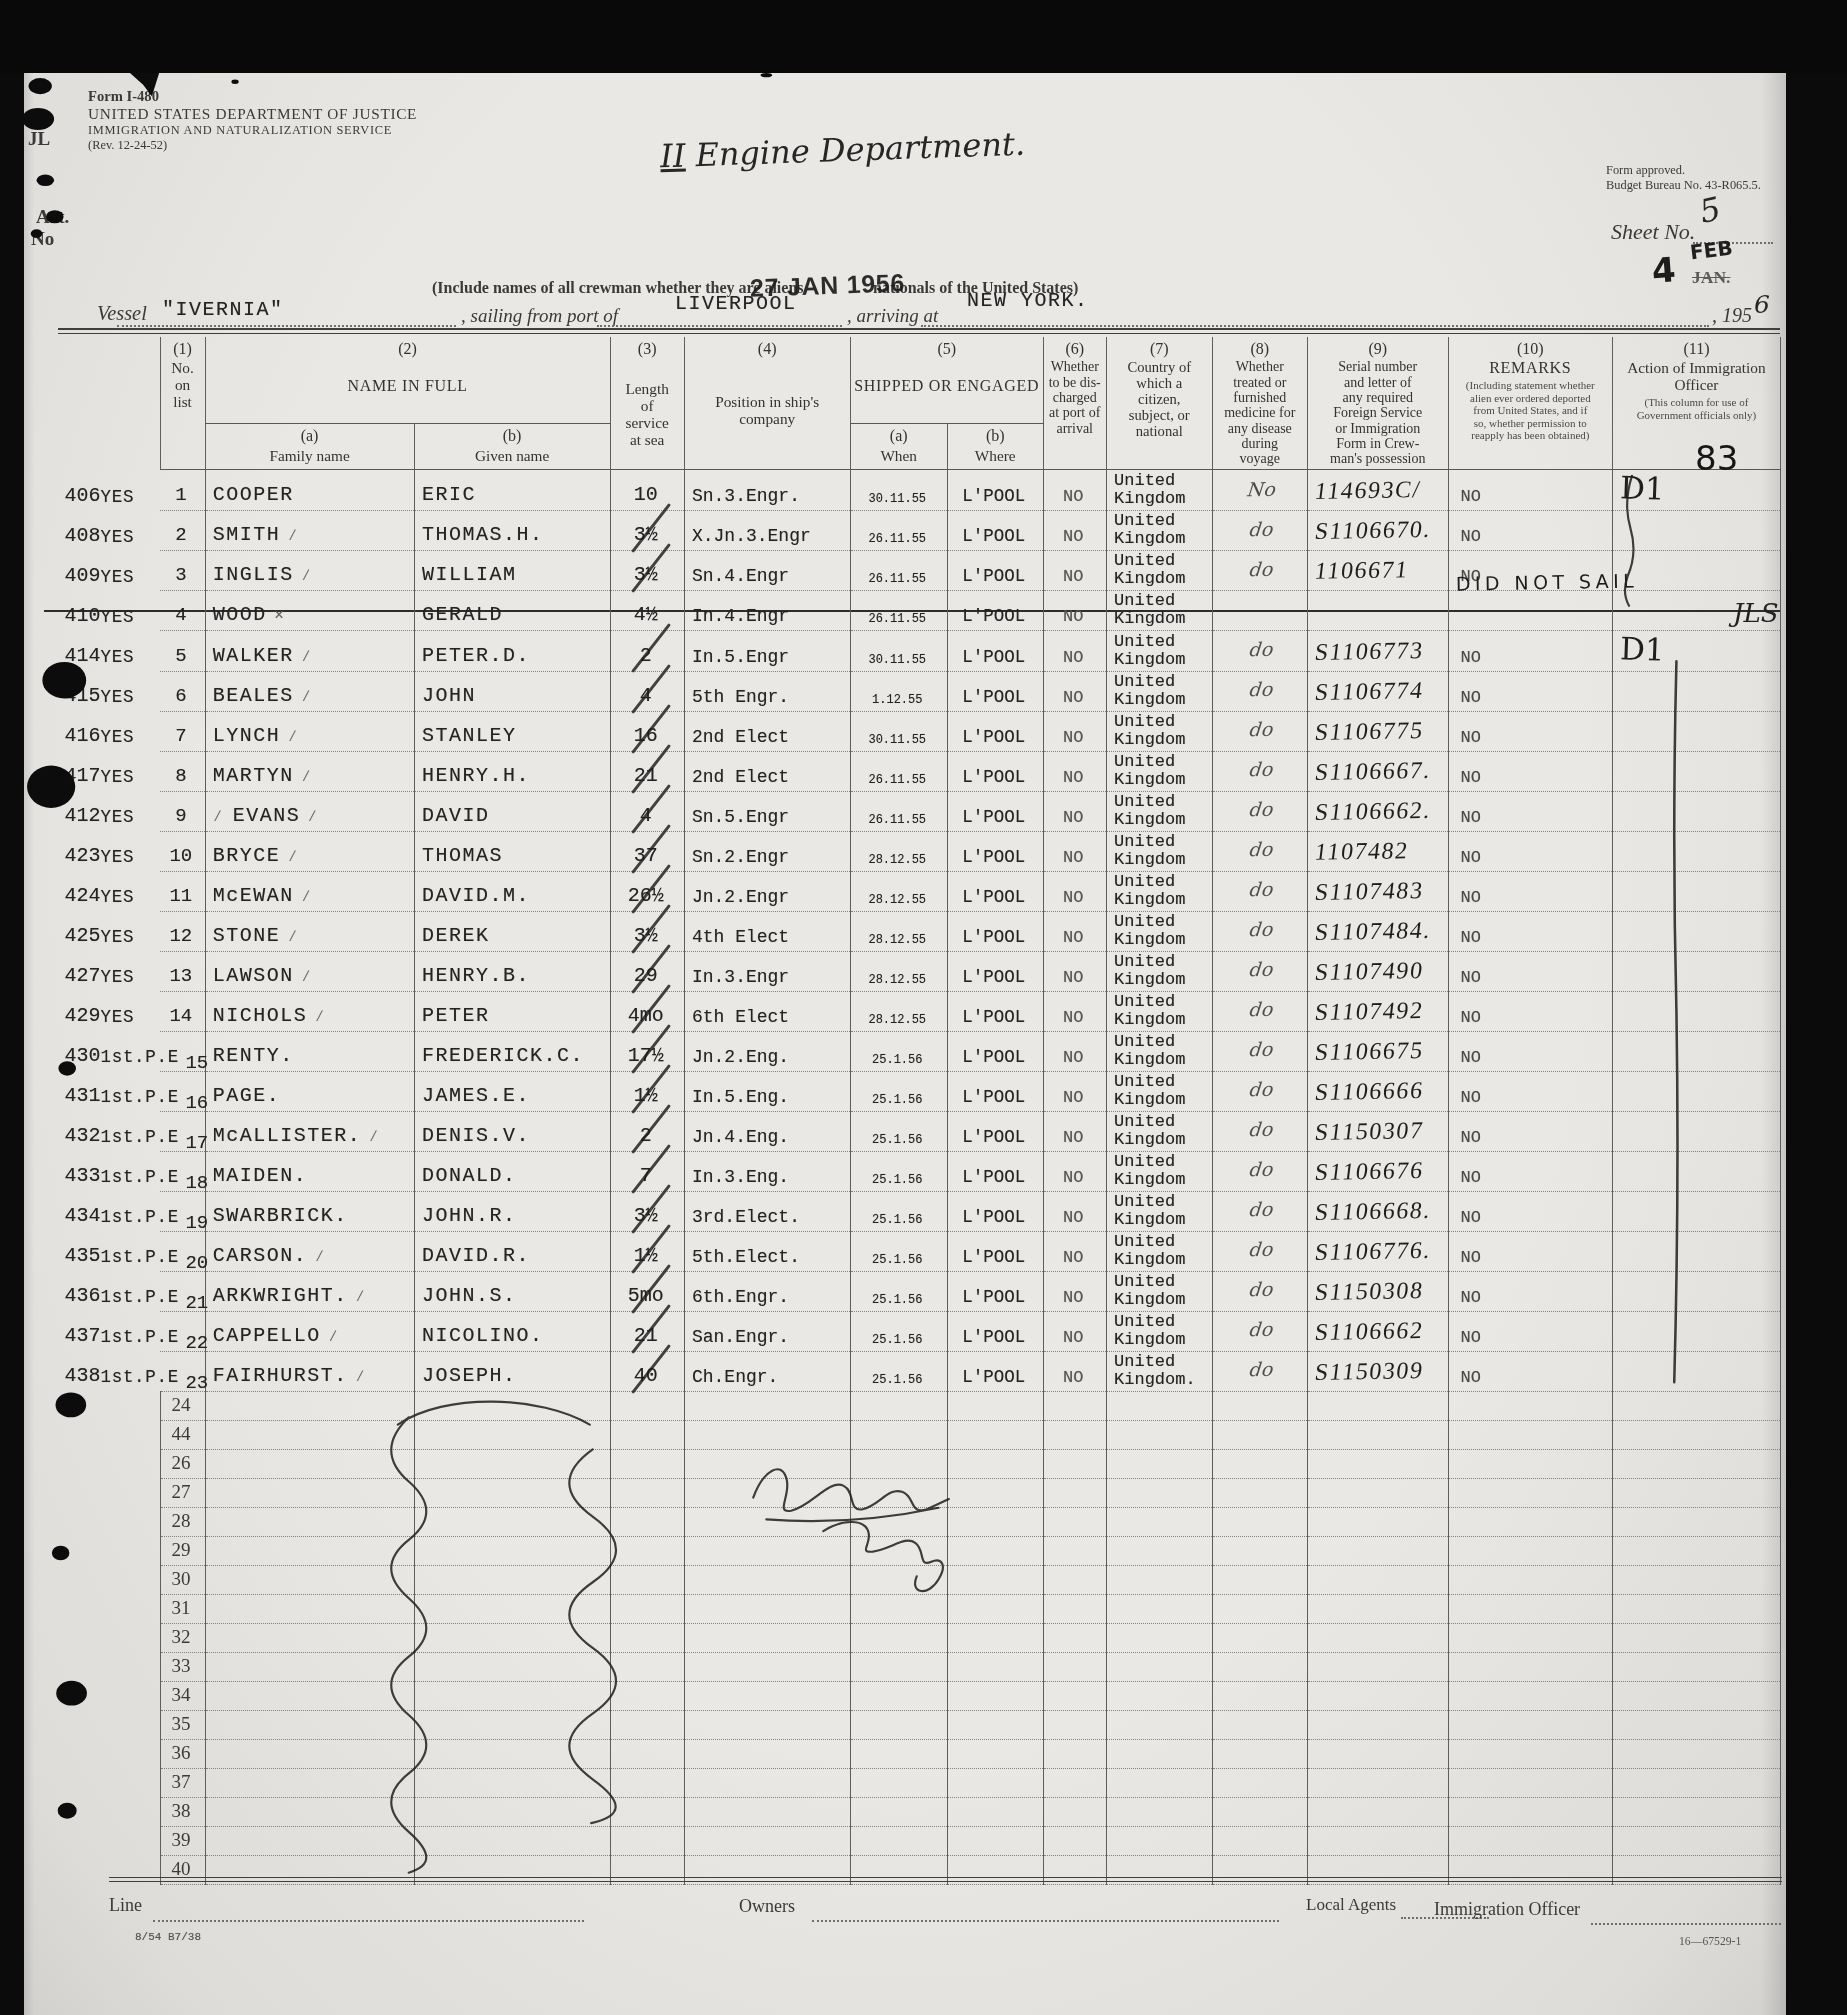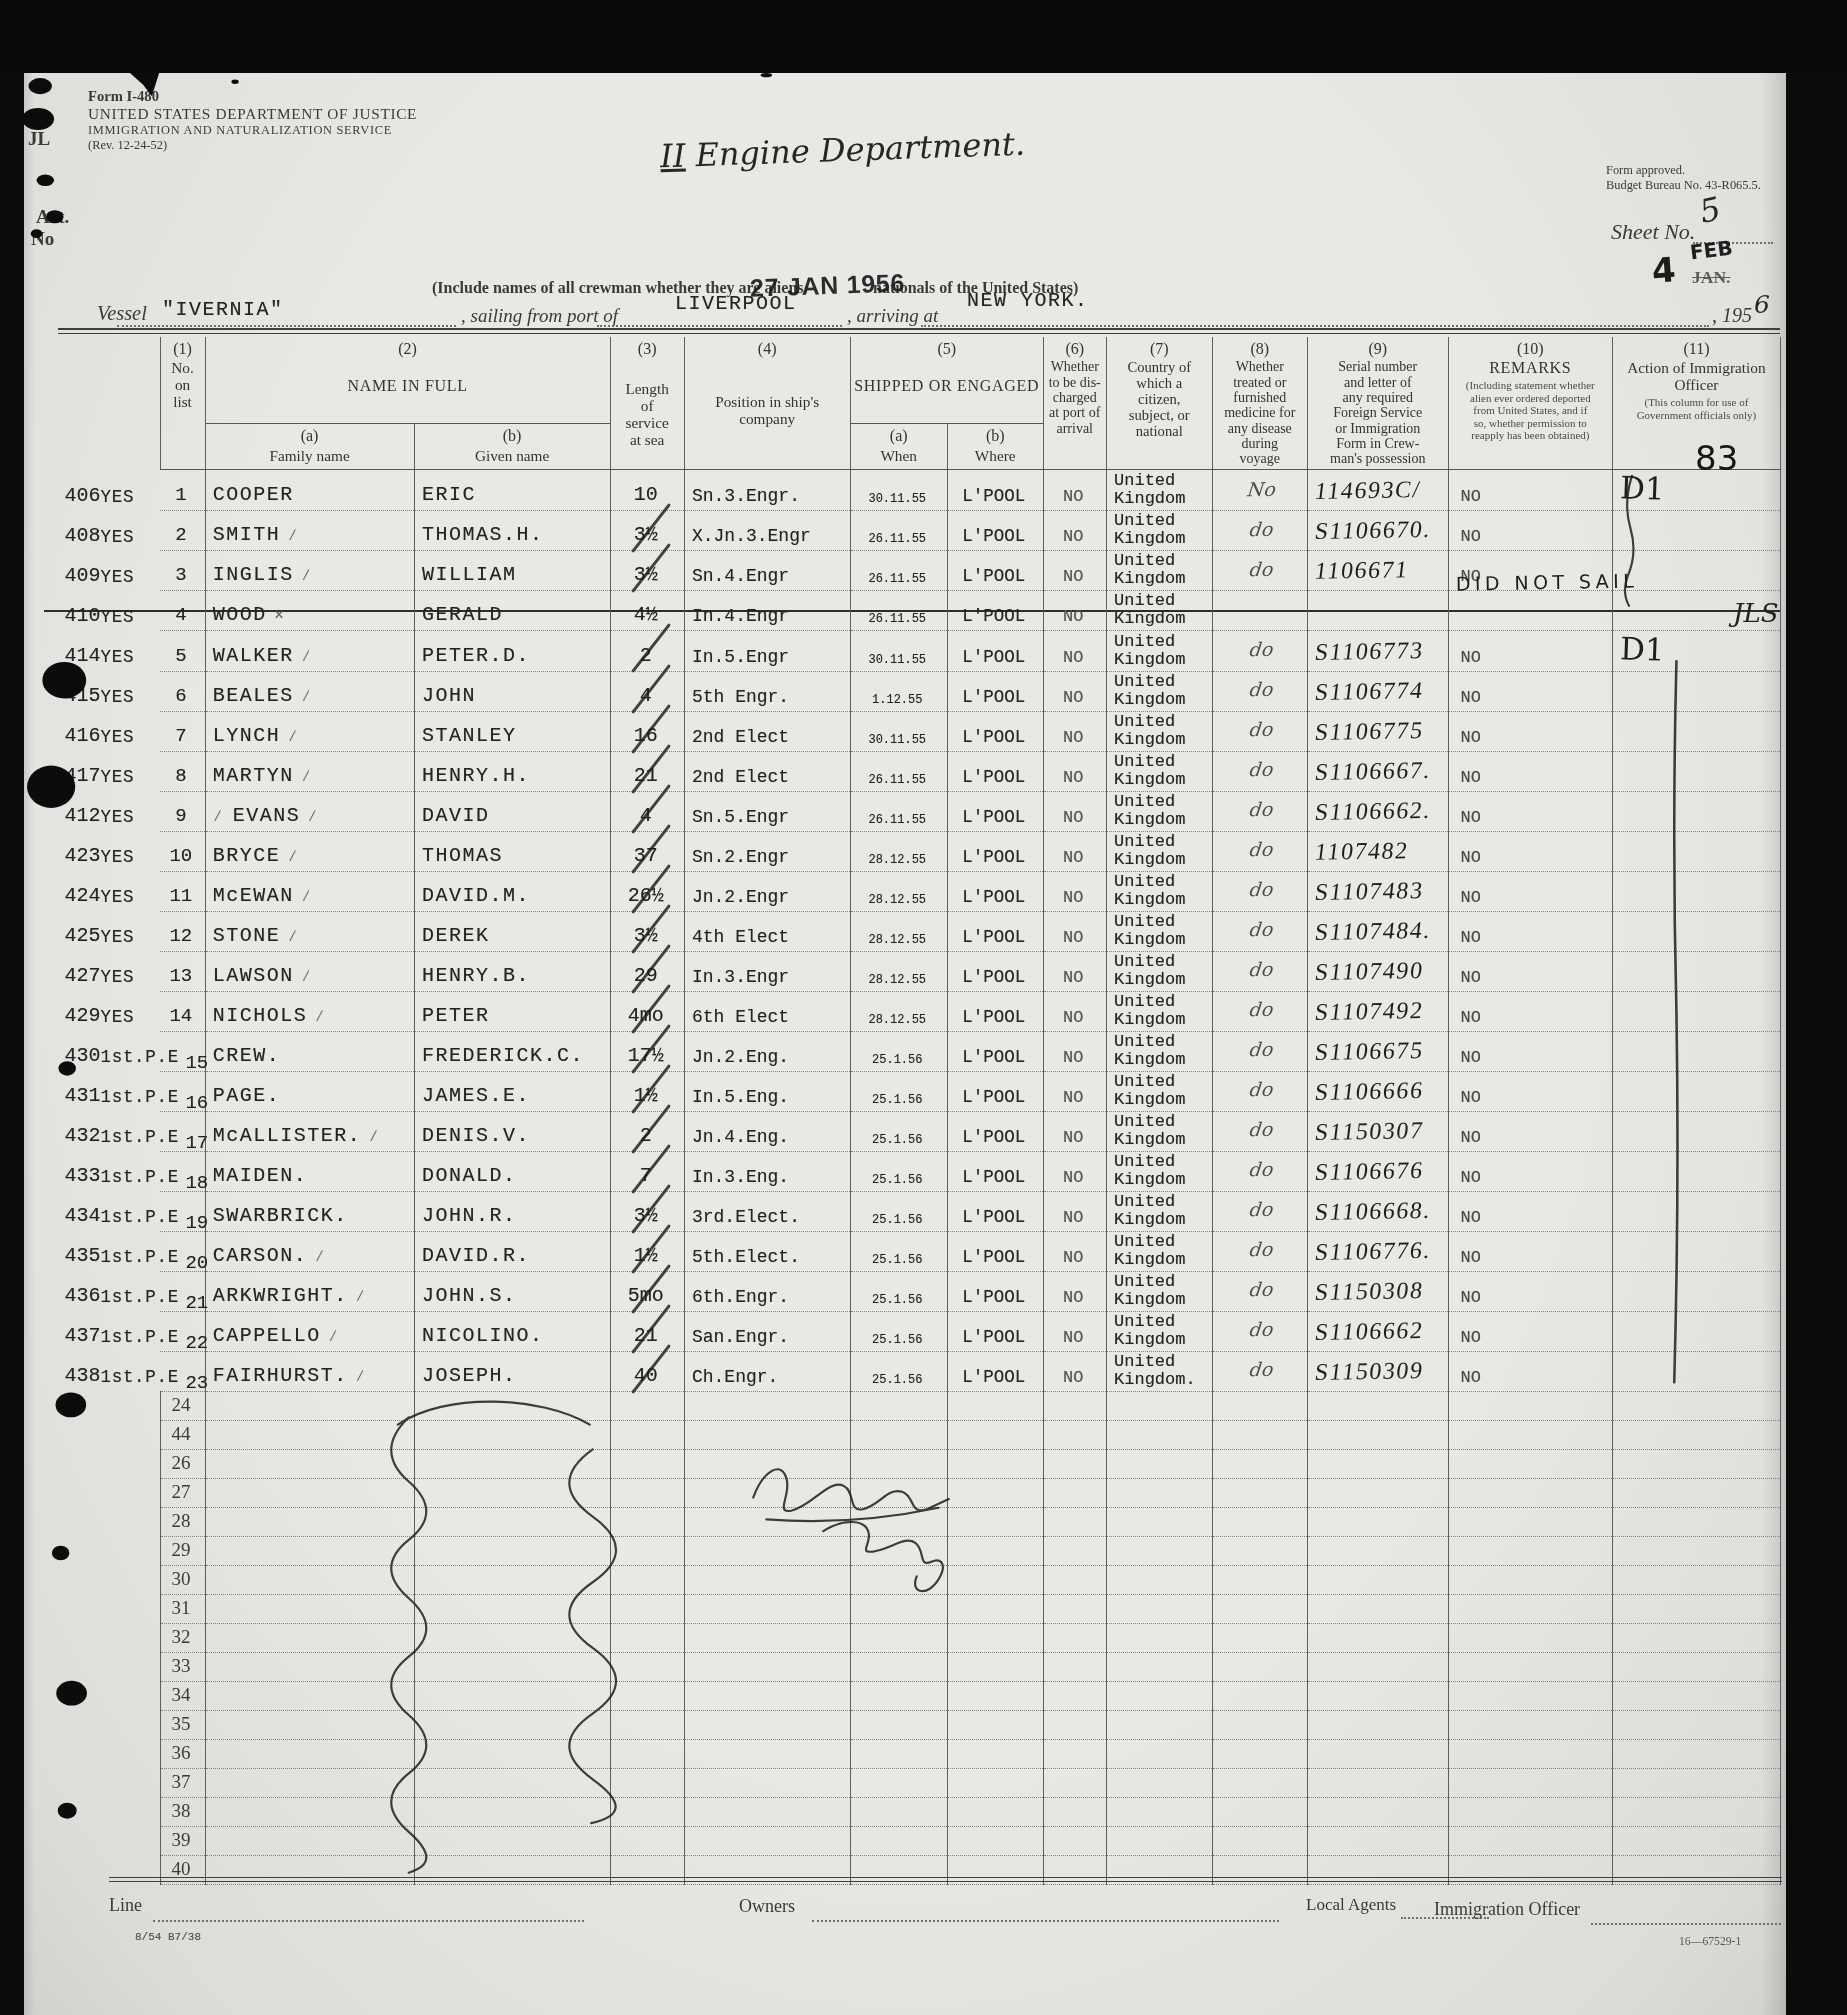--- a/index.html
+++ b/index.html
@@ -507,7 +507,7 @@
           <td class="c-art typed">430</td>
           <td class="c-status typed">1st.P.E</td>
           <td class="c-no typed"><span class="subno">15</span></td>
-          <td class="c-family typed bl">CREW.</td>
+          <td class="c-family typed bl">RENTY.</td>
           <td class="c-given typed bl">FREDERICK.C.</td>
           <td class="c-svc typed bl slash">17½</td>
           <td class="c-pos typed bl">Jn.2.Eng.</td>

